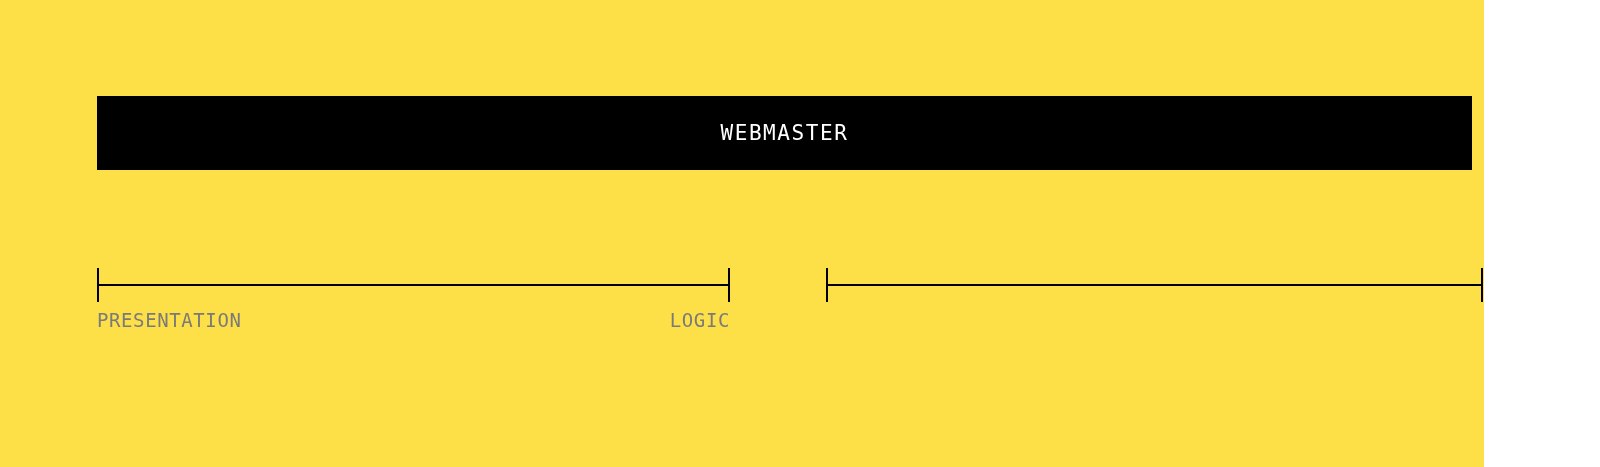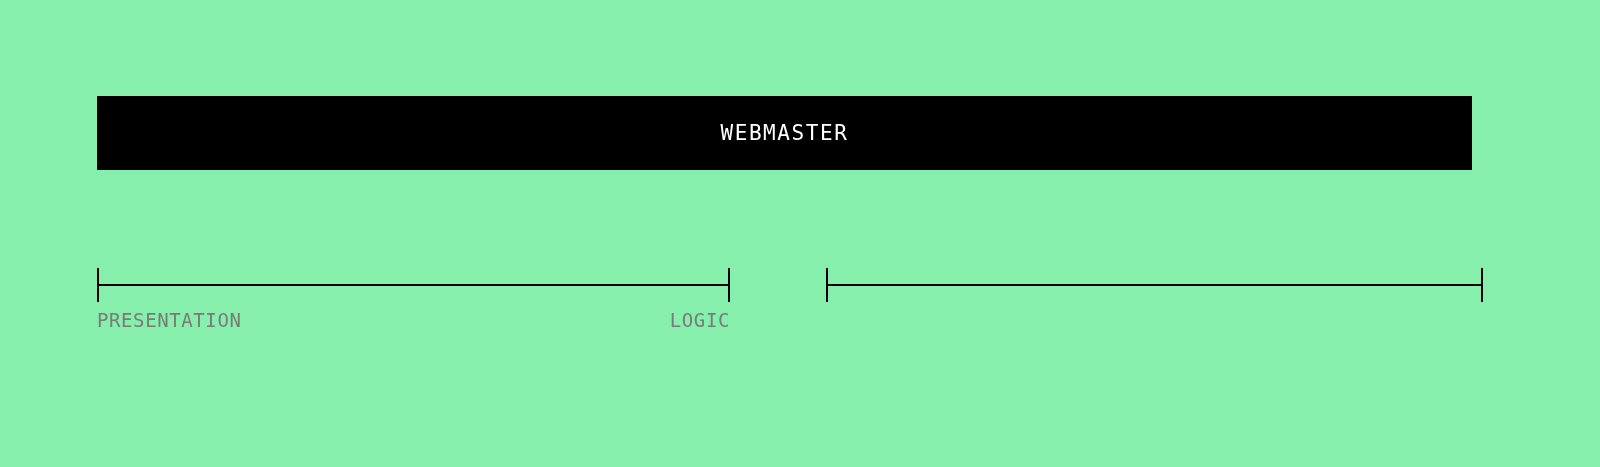--- a/index.html
+++ b/index.html
@@ -18,9 +18,9 @@
 
   #canvas {
     position: relative;
-    width: 1600px;
+    width: 1484px;
     height: 467px;
-    background: #86efac;
+    background: #fde047;
   }
 
   

